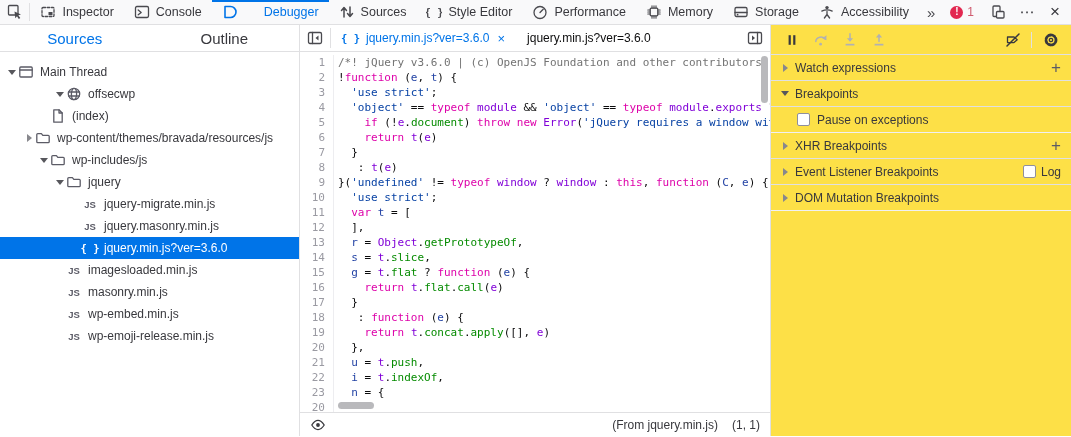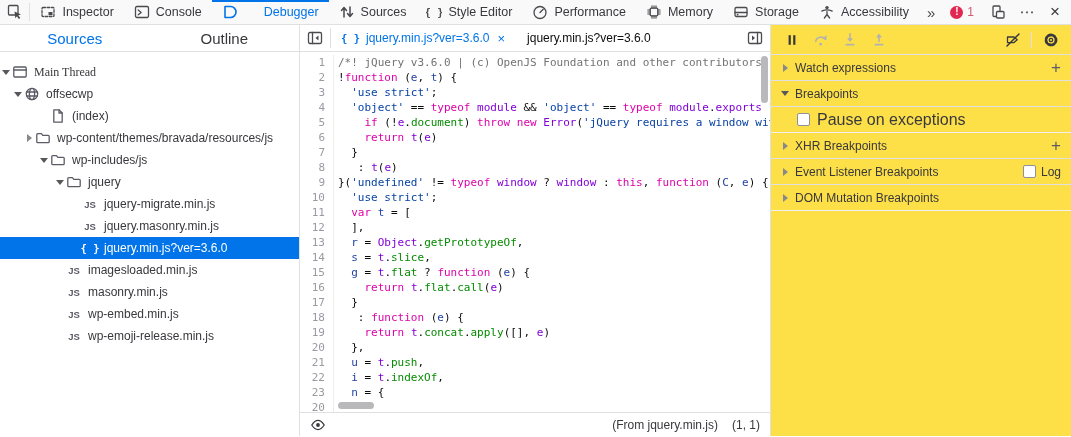--- a/index.html
+++ b/index.html
@@ -205,7 +205,7 @@
       <div class="left-tab">Outline</div>
     </div>
     <div class="tree" id="source-tree">
-        <div class="tree-row" style=" font-family: Liberation Serif, serif;">
+        <div class="tree-row" style="padding-left: 6px;">
           <span class="twisty open"></span>
           <span class="tree-ico">
             <svg width="16" height="16" viewBox="0 0 16 16" fill="none" stroke="currentColor" stroke-width="1.3" stroke-linecap="round" stroke-linejoin="round">

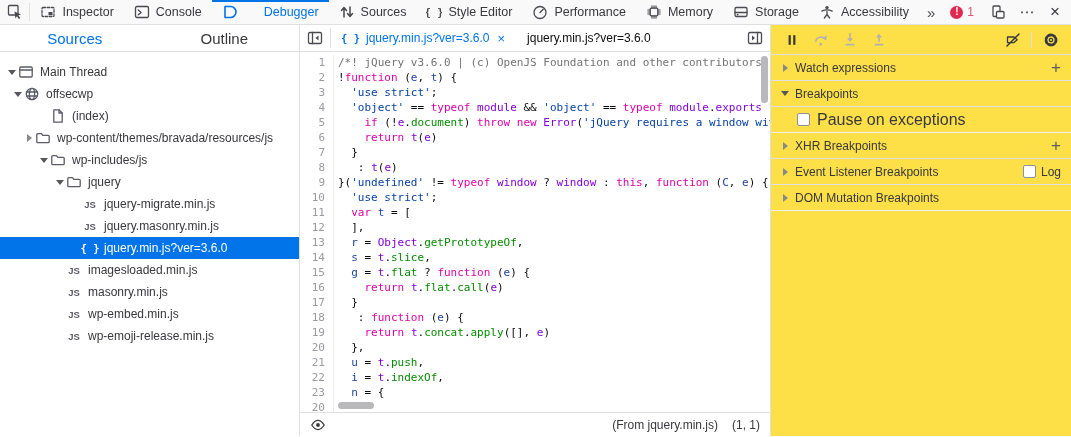--- a/index.html
+++ b/index.html
@@ -215,7 +215,7 @@
           </span>
           <span>Main Thread</span>
         </div>
-        <div class="tree-row" style="padding-left: 12px;">
+        <div class="tree-row" style="padding-left: 34px; margin-left: 20px;">
           <span class="twisty open"></span>
           <span class="tree-ico">
             <svg width="16" height="16" viewBox="0 0 16 16" fill="none" stroke="currentColor" stroke-width="1.3" stroke-linecap="round" stroke-linejoin="round">

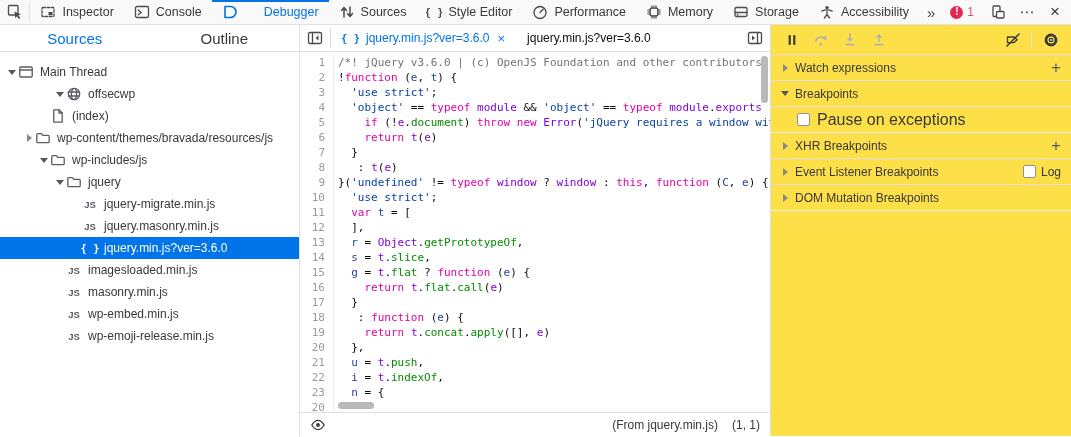--- a/index.html
+++ b/index.html
@@ -82,7 +82,7 @@
   .rp-row .twisty{margin-right:4px;}
   .rp-row .plus{margin-left:auto; font-size:17px; font-weight:300; color:var(--icon); line-height:1;}
   .rp-sub{height:26px; display:flex; align-items:center; padding-left:26px;
-    font-size:16px; color:var(--txt); border-bottom:1px solid var(--border-light);}
+    font-size:12px; color:var(--txt); border-bottom:1px solid var(--border-light);}
   .checkbox{width:13px; height:13px; border:1px solid #8f8f9d; border-radius:2px; background:#fff; flex:none;}
   .rp-sub .checkbox{margin-right:7px;}
   .log-wrap{margin-left:auto; display:flex; align-items:center; gap:5px;}

